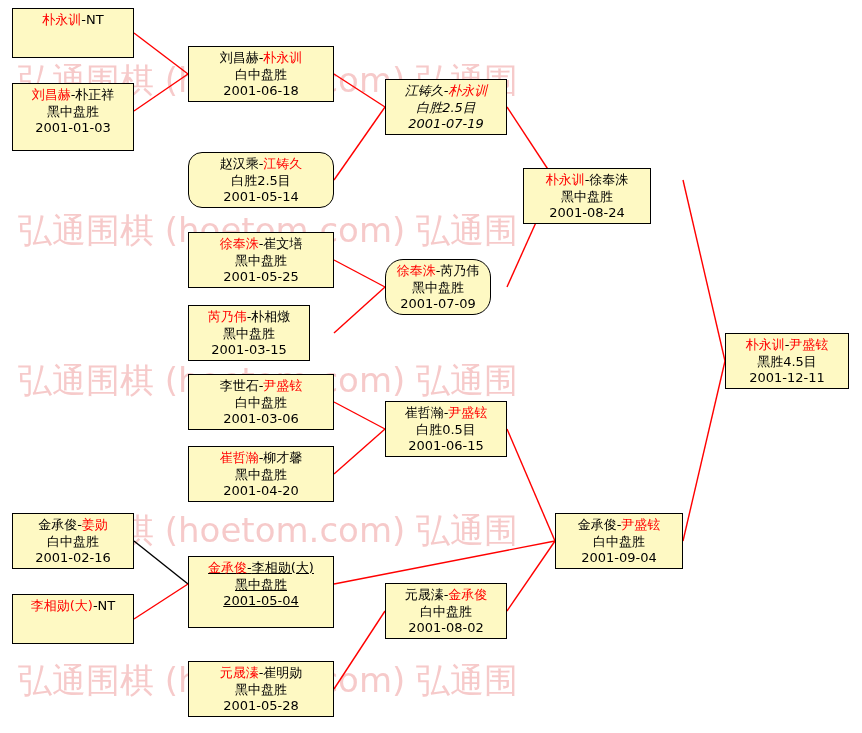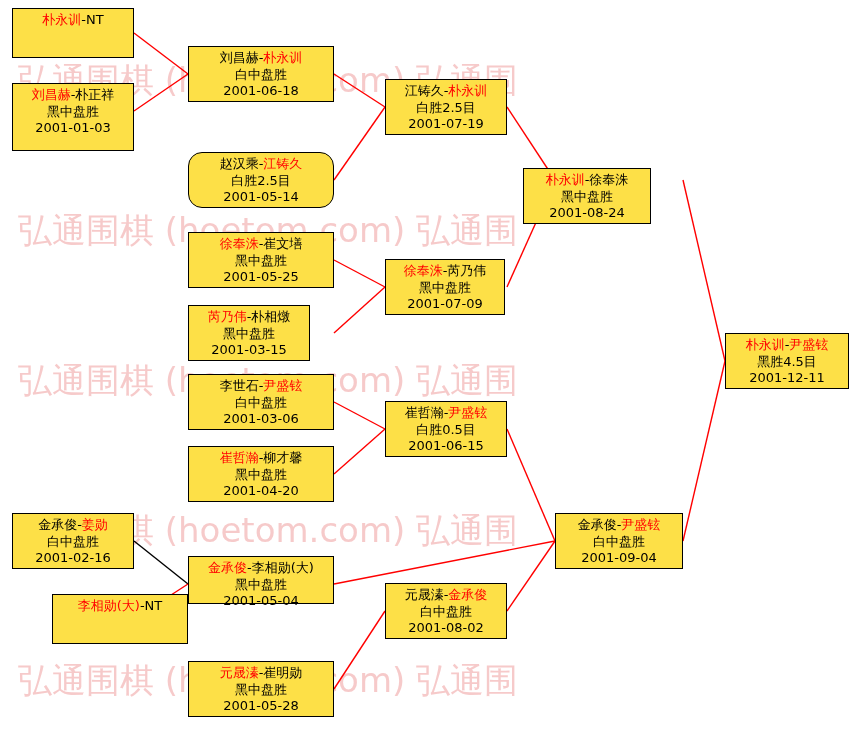--- a/index.html
+++ b/index.html
@@ -46,7 +46,7 @@
   .match {
     position: absolute;
     border: 1px solid #000000;
-    background: #fde047;
+    background: #fef9c3;
     box-sizing: border-box;
     text-align: center;
     line-height: 1.28;

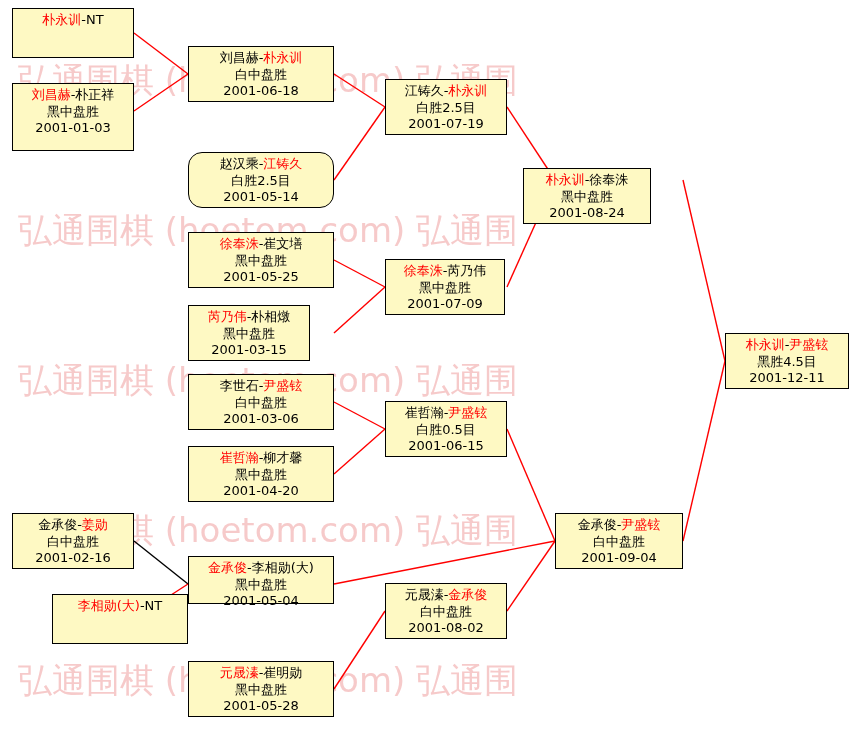--- a/index.html
+++ b/index.html
@@ -117,7 +117,7 @@
         <div class="res">白胜2.5目</div>
         <div class="date">2001-05-14</div>
       </div>
-      <div class="match" style="left: 385px; top: 79px; width: 122px; height: 56px;">
+      <div class="match" style="left: 385px; top: 79px; width: 122px; height: 56px; font-style: italic;">
         <div class="pair"><span class="l">江铸久</span><span class="sep">-</span><span class="w">朴永训</span></div>
         <div class="res">白胜2.5目</div>
         <div class="date">2001-07-19</div>

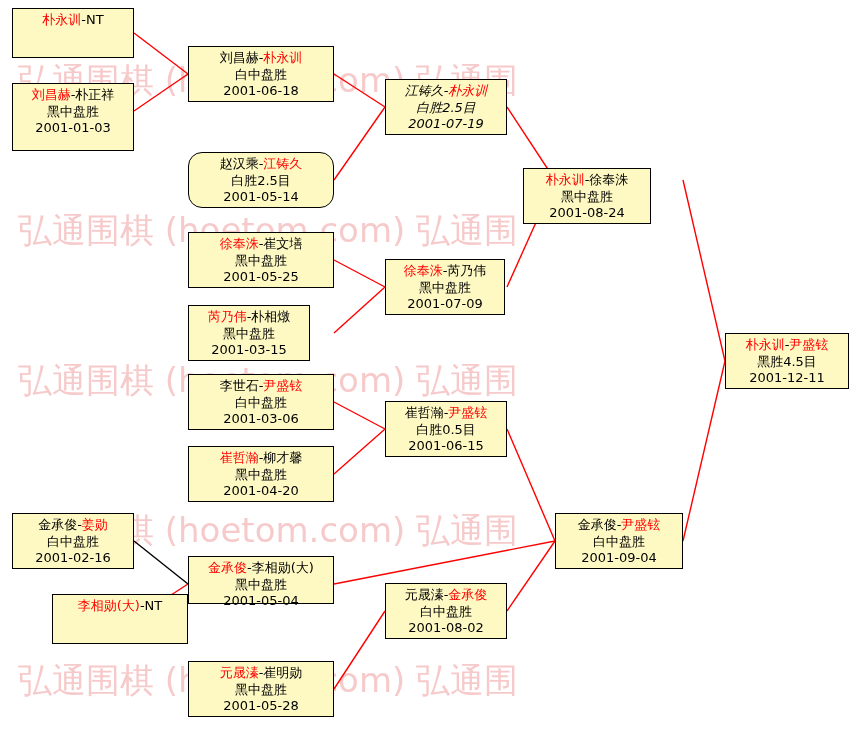--- a/index.html
+++ b/index.html
@@ -132,7 +132,7 @@
         <div class="res">黑中盘胜</div>
         <div class="date">2001-03-15</div>
       </div>
-      <div class="match" style="left: 385px; top: 259px; width: 120px; height: 56px;">
+      <div class="match" style="left: 385px; top: 259px; width: 106px; height: 56px; border-radius: 18px;">
         <div class="pair"><span class="w">徐奉洙</span><span class="sep">-</span><span class="l">芮乃伟</span></div>
         <div class="res">黑中盘胜</div>
         <div class="date">2001-07-09</div>

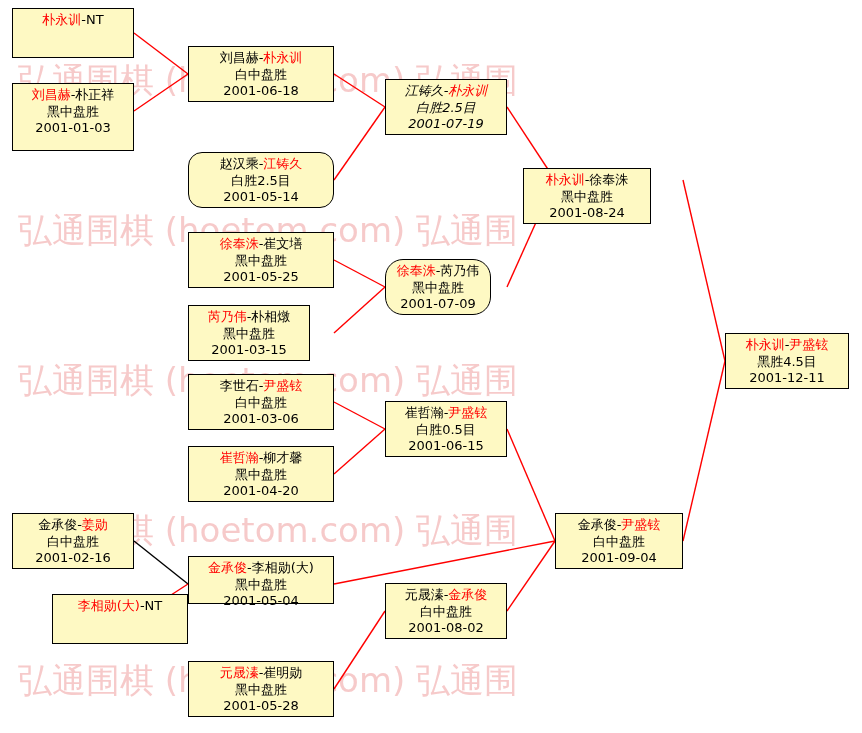--- a/index.html
+++ b/index.html
@@ -165,7 +165,7 @@
       <div class="match" style="left: 12px; top: 594px; width: 136px; height: 50px; margin-left: 40px;">
         <div class="pair"><span class="w">李相勋(大)</span><span class="sep">-</span><span class="l">NT</span></div>
       </div>
-      <div class="match" style="left: 188px; top: 556px; width: 146px; height: 48px;">
+      <div class="match" style="left: 188px; top: 556px; width: 146px; height: 72px; text-decoration: underline;">
         <div class="pair"><span class="w">金承俊</span><span class="sep">-</span><span class="l">李相勋(大)</span></div>
         <div class="res">黑中盘胜</div>
         <div class="date">2001-05-04</div>

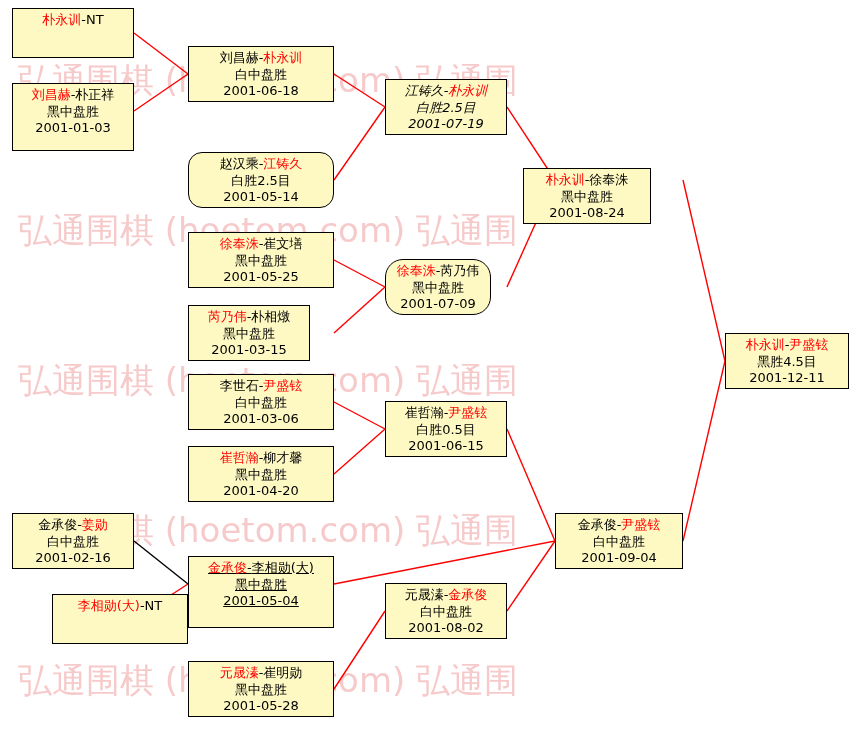--- a/index.html
+++ b/index.html
@@ -162,7 +162,7 @@
         <div class="res">白中盘胜</div>
         <div class="date">2001-02-16</div>
       </div>
-      <div class="match" style="left: 12px; top: 594px; width: 136px; height: 50px; margin-left: 40px;">
+      <div class="match" style="left: 12px; top: 594px; width: 122px; height: 50px;">
         <div class="pair"><span class="w">李相勋(大)</span><span class="sep">-</span><span class="l">NT</span></div>
       </div>
       <div class="match" style="left: 188px; top: 556px; width: 146px; height: 72px; text-decoration: underline;">

